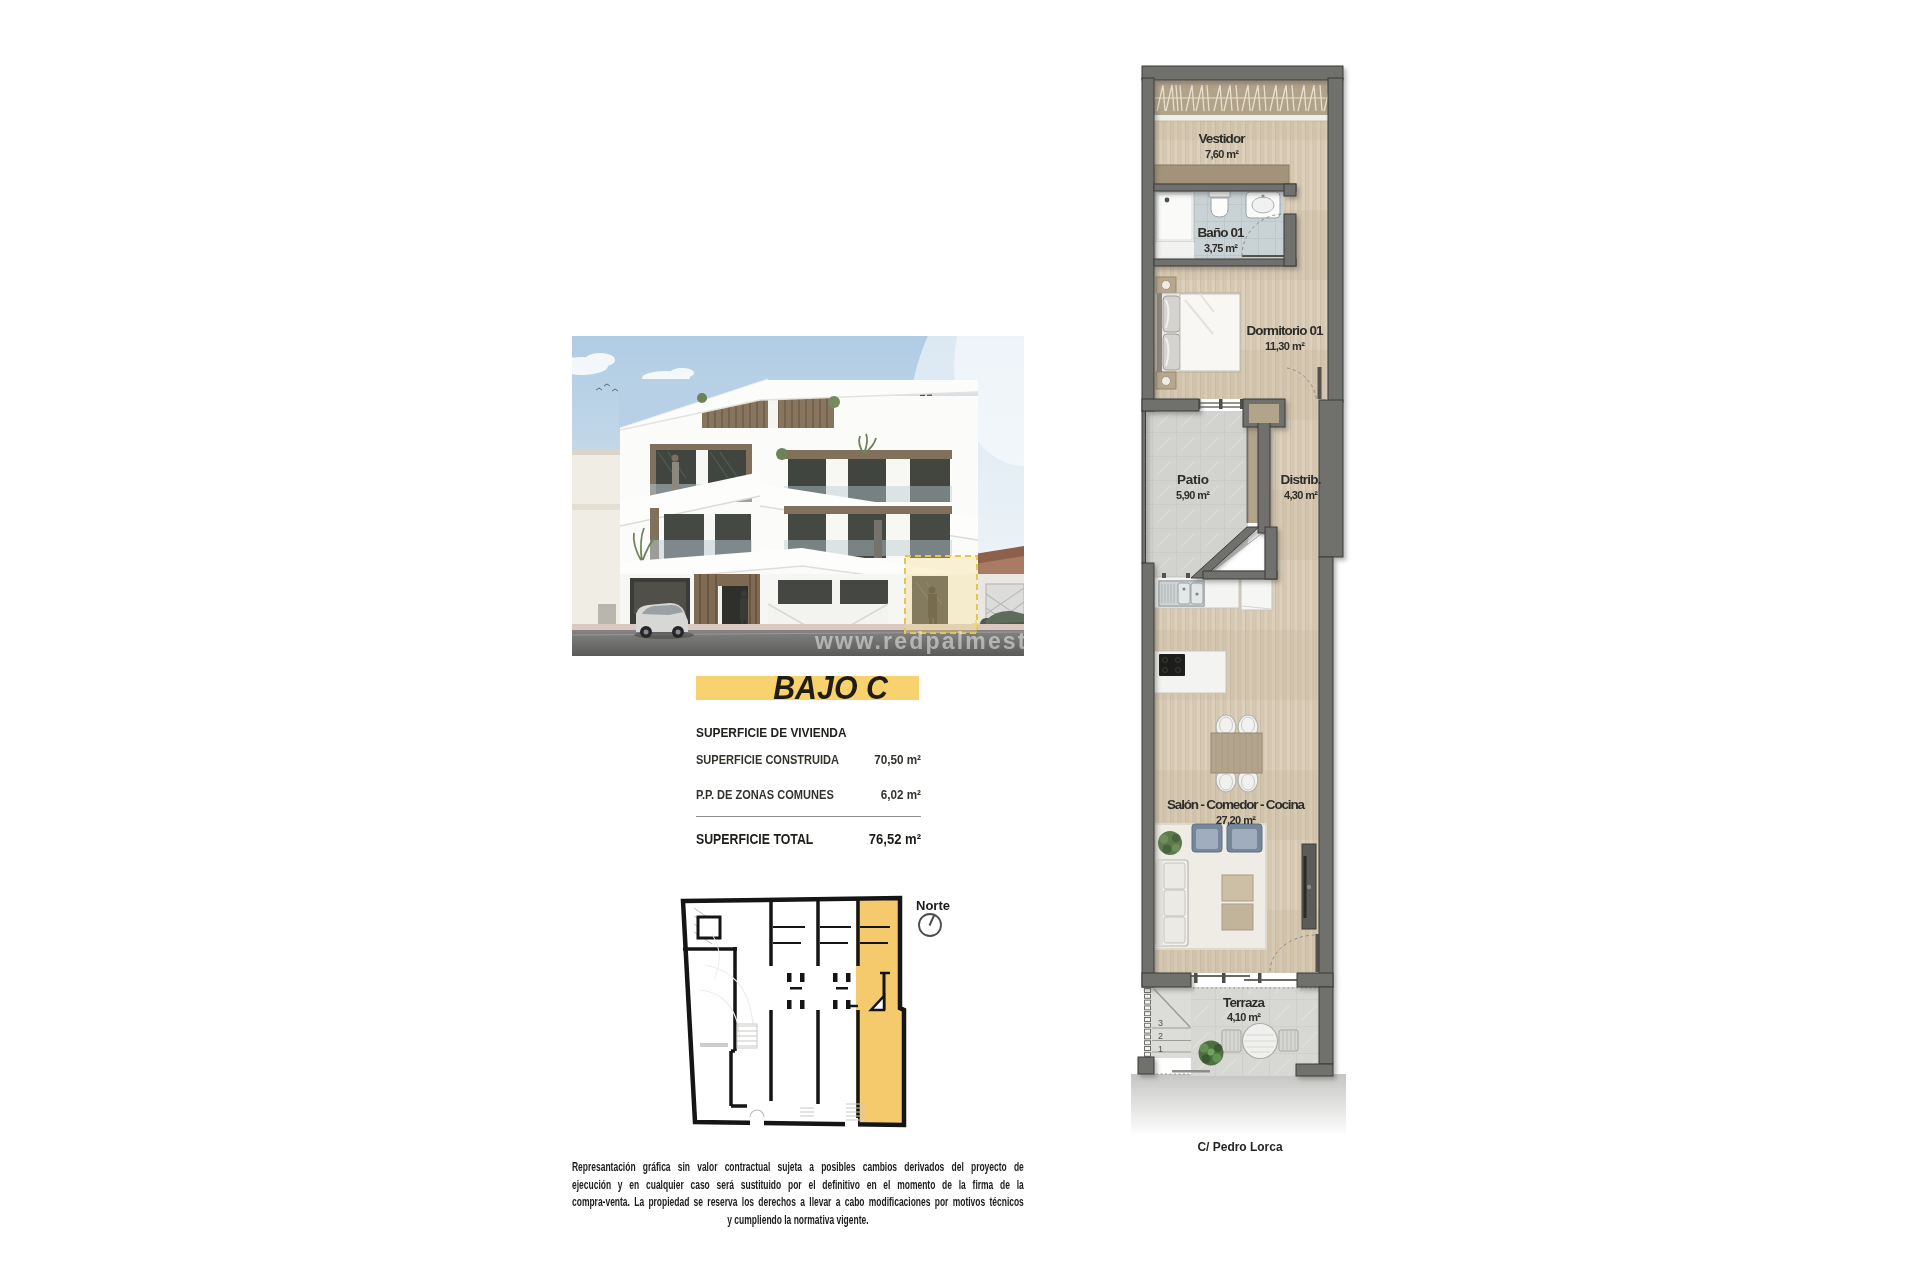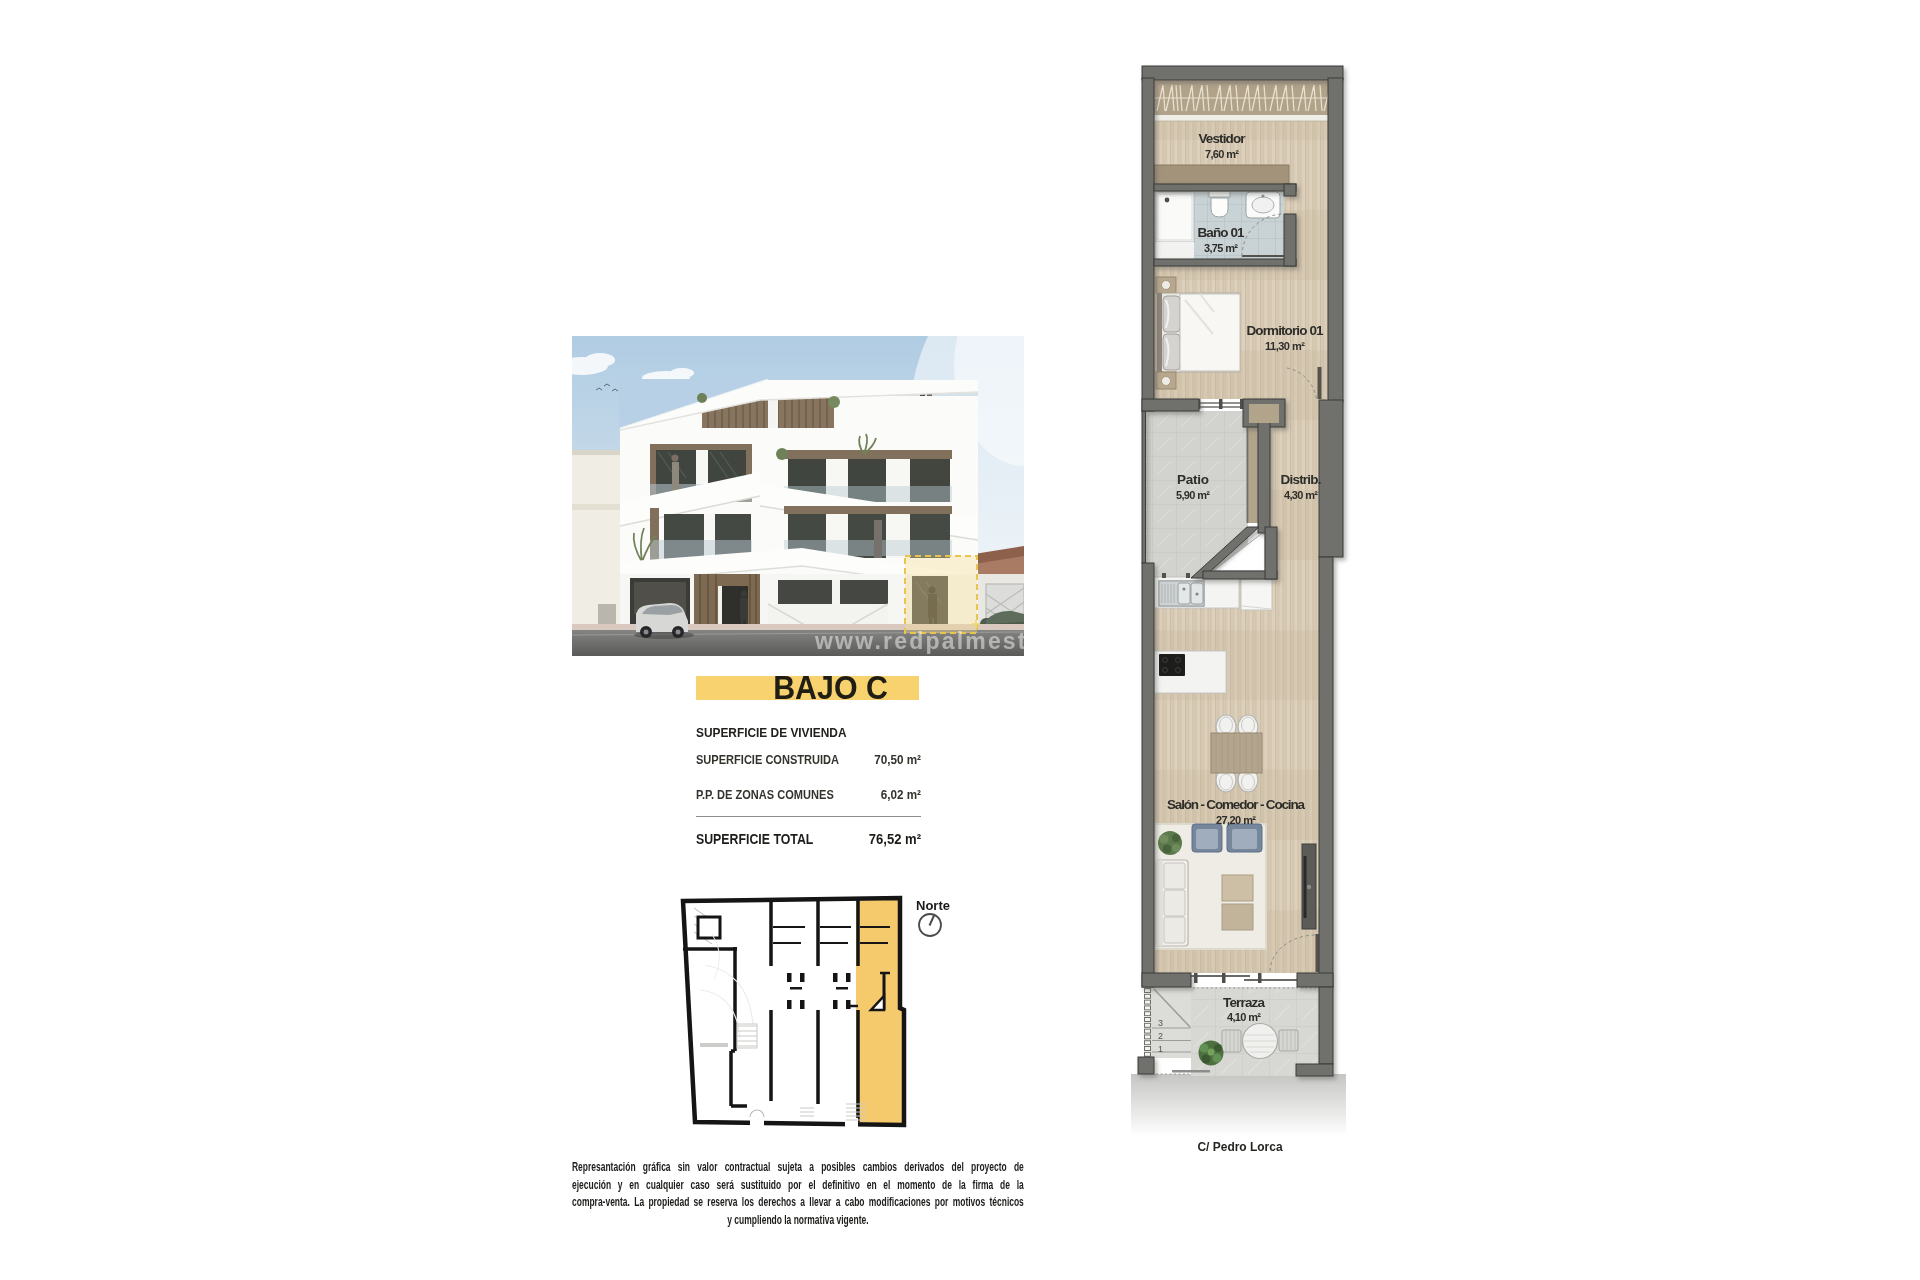--- a/index.html
+++ b/index.html
@@ -193,7 +193,7 @@
   </g>
 </svg>
 
-<div class="abs" style="left:696px;top:676px;width:223px;height:24px;background:#f8d26e;">
+<div class="abs" style="left:696px;top:676px;width:223px;height:24px;background:#f8d26e;font-style:italic;">
   <div style="text-align:center;font-weight:bold;font-size:33px;line-height:23px;color:#201d15;transform:scaleX(0.92);text-indent:50px;">BAJO C</div>
 </div>
 

